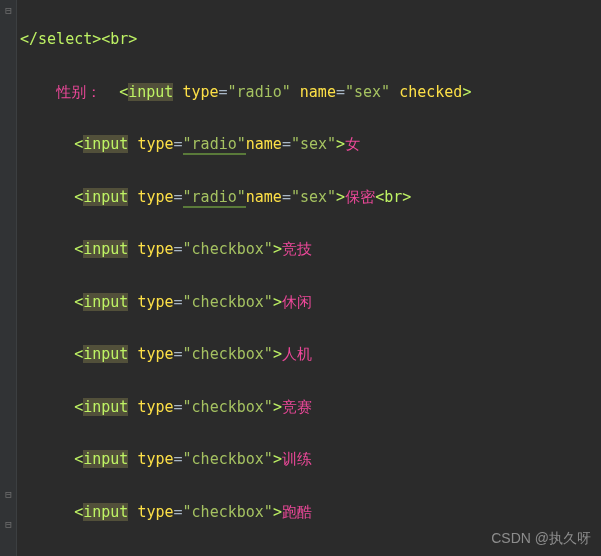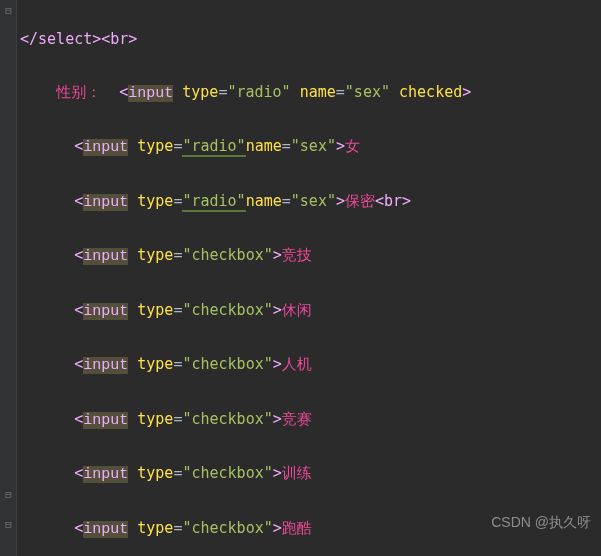--- a/index.html
+++ b/index.html
@@ -38,7 +38,7 @@
     padding-left: 20px;
     white-space: pre;
   }
-  .tag { color: #f0abfc; text-align: right; }
+  .tag { color: #bef264; text-align: right; }
   .attr-name { color: #fde047; }
   .attr-val { color: #a5c261; }
   .eq { color: #a9b7c6; }

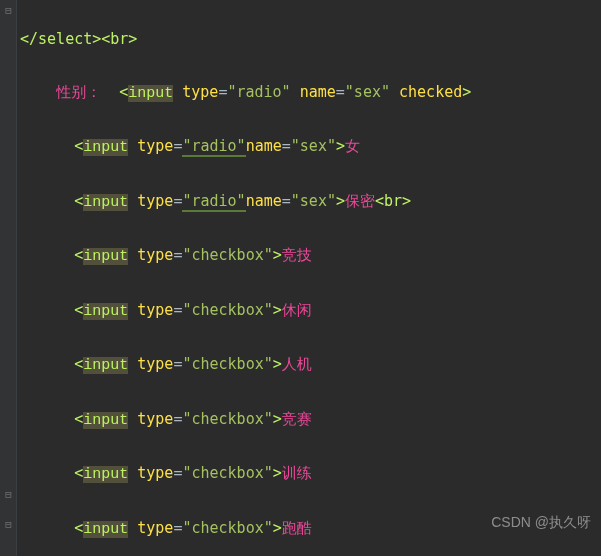--- a/index.html
+++ b/index.html
@@ -43,7 +43,7 @@
   .attr-val { color: #a5c261; }
   .eq { color: #a9b7c6; }
   .text { color: #ec4899; }
-  .hl { background: #52503a; font-family: Liberation Mono, monospace; }
+  .hl { background: #52503a; }
   .err-under {
     border-bottom: 2px solid #5a7a3a;
   }

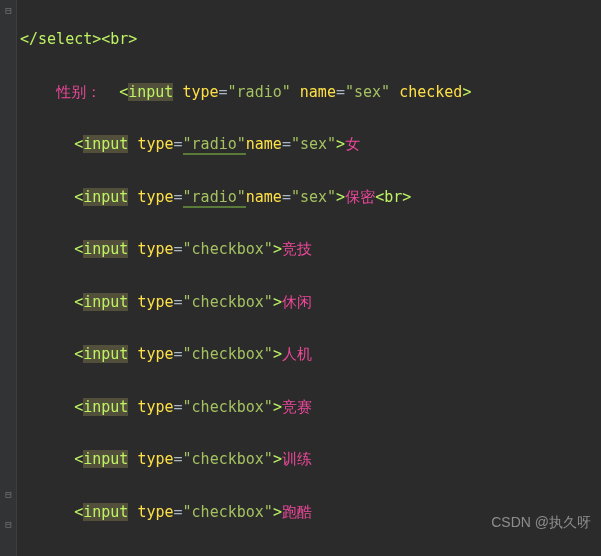--- a/index.html
+++ b/index.html
@@ -50,7 +50,7 @@
   .watermark {
     position: absolute;
     right: 10px;
-    bottom: 22px;
+    bottom: 6px;
     color: rgba(220,220,220,0.55);
     font-family: sans-serif;
     font-size: 14px;

